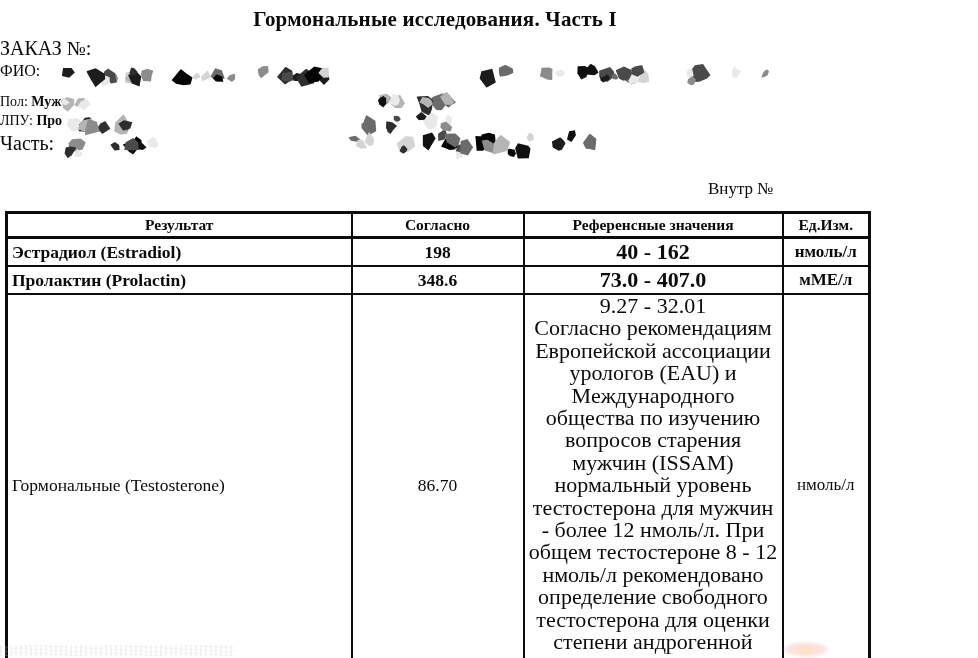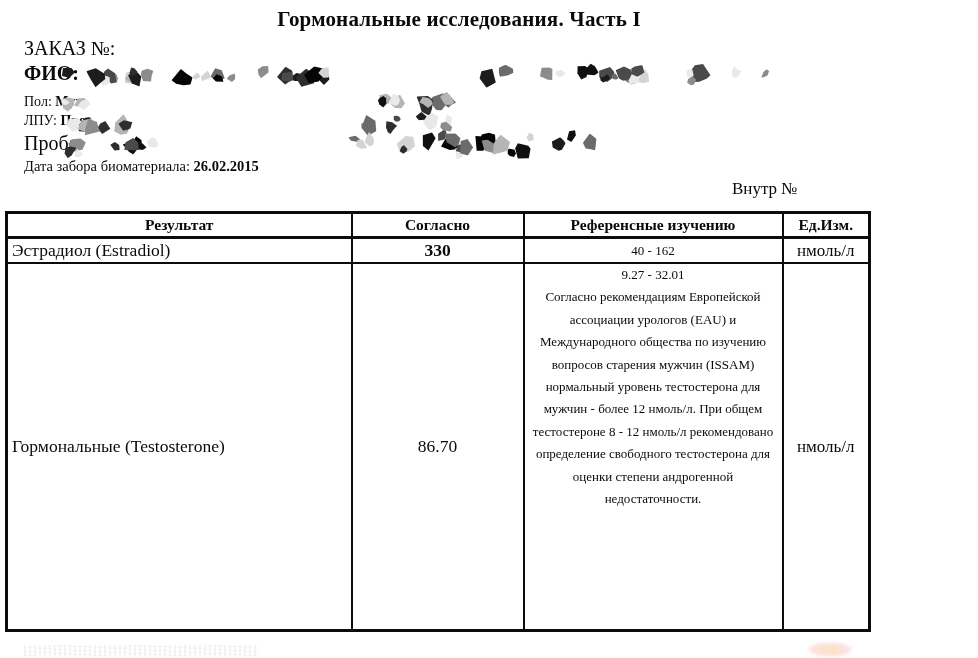--- a/index.html
+++ b/index.html
@@ -7,7 +7,7 @@
     position:relative;width:978px;height:658px;background:#fff;overflow:hidden;
     font-family:"Liberation Serif","DejaVu Serif",serif;color:#0a0a0a;
   }
-  .abs{position:absolute;margin-left:24px;}
+  .abs{position:absolute;}
   .title{left:0;top:7px;width:870px;text-align:center;font-size:21px;font-weight:bold;letter-spacing:.2px;}
   .line-zakaz{left:0;top:37px;font-size:20px;}
   .line-ot{left:315px;top:37px;font-size:20px;}

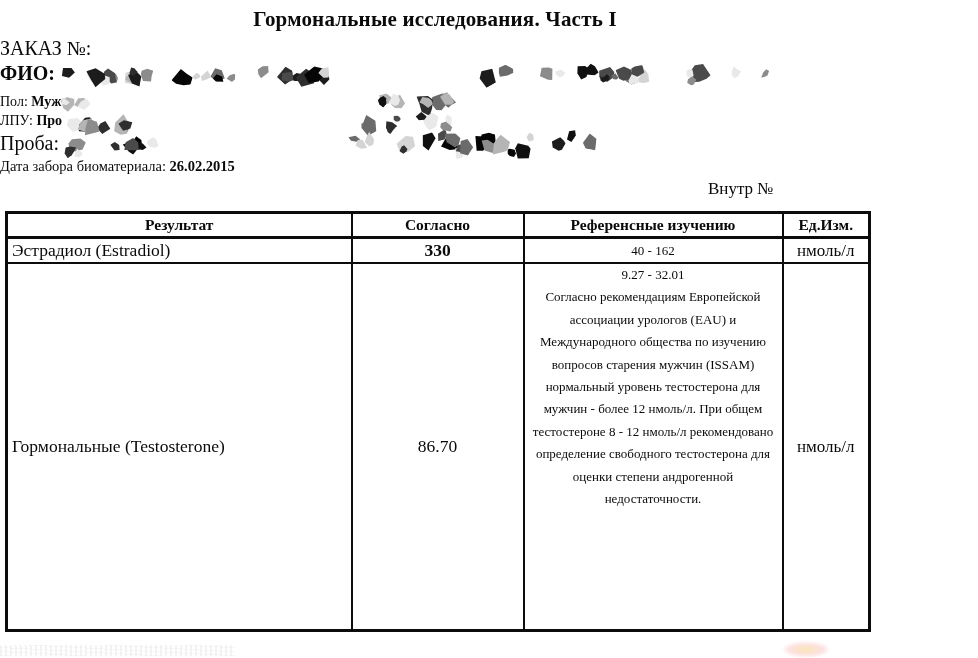--- a/index.html
+++ b/index.html
@@ -11,7 +11,7 @@
   .title{left:0;top:7px;width:870px;text-align:center;font-size:21px;font-weight:bold;letter-spacing:.2px;}
   .line-zakaz{left:0;top:37px;font-size:20px;}
   .line-ot{left:315px;top:37px;font-size:20px;}
-  .line-fio{left:0;top:62px;font-size:20px;font-weight:bold;}
+  .line-fio{left:0;top:62px;font-size:16px;}
   .line-pol{left:0;top:94px;font-size:14px;}
   .line-lpu{left:0;top:113px;font-size:14px;}
   .line-proba{left:0;top:132px;font-size:20px;}

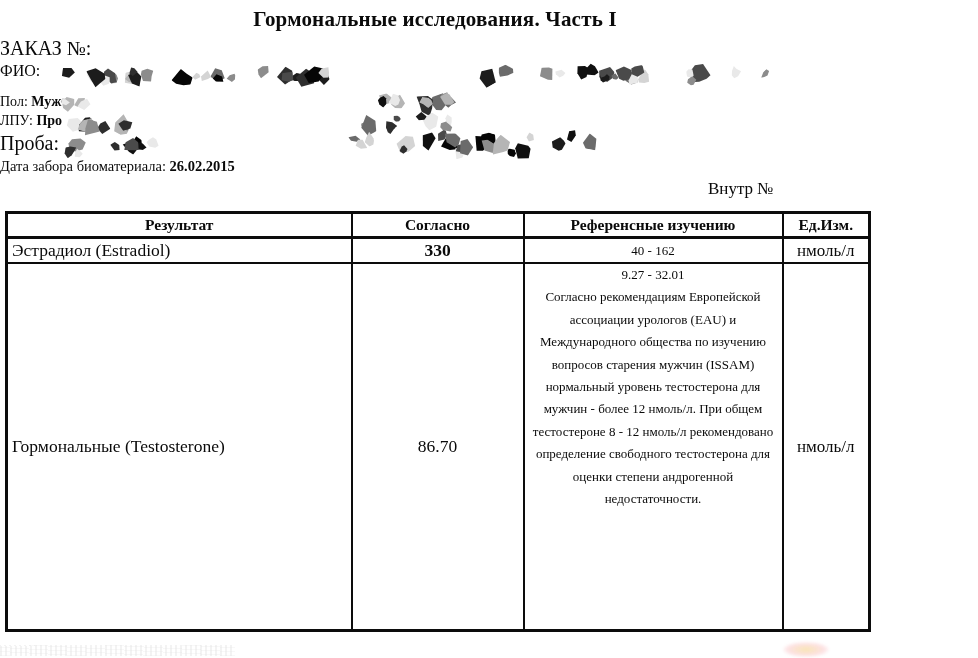--- a/index.html
+++ b/index.html
@@ -75,7 +75,7 @@
     <span class="b">Про</span>
   </div>
 
-  <div class="abs line-proba">Проба:</div>
+  <div class="abs line-proba">Часть:</div>
 
   <div class="abs line-data">
     <span>Дата забора биоматериала:</span>

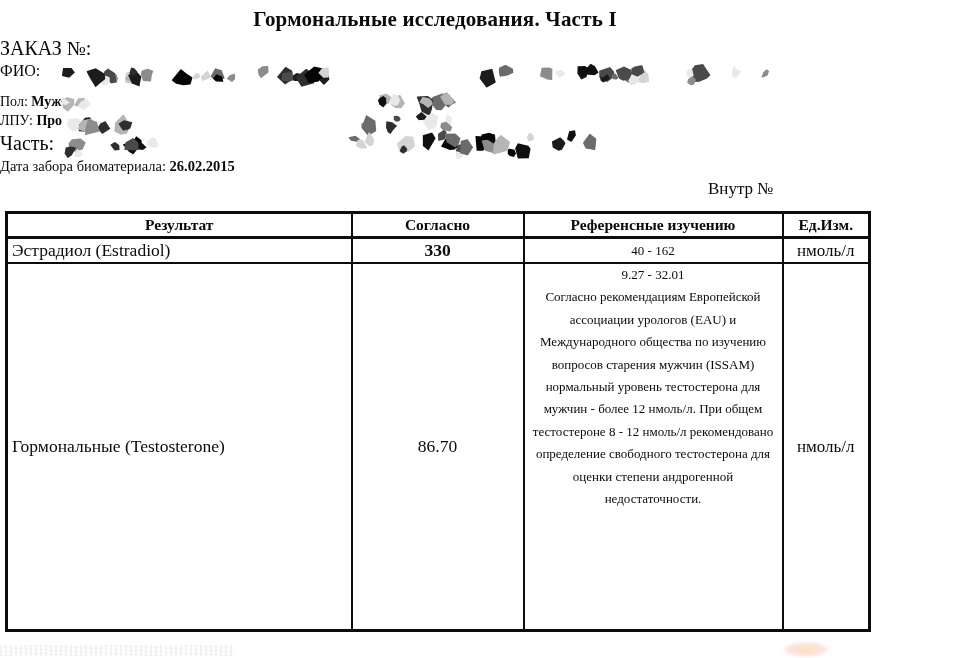--- a/index.html
+++ b/index.html
@@ -77,10 +77,6 @@
 
   <div class="abs line-proba">Часть:</div>
 
-  <div class="abs line-data">
-    <span>Дата забора биоматериала:</span>
-    <span class="b">26.02.2015</span>
-  </div>
 
   <div class="abs line-vnutr">Внутр №</div>
 

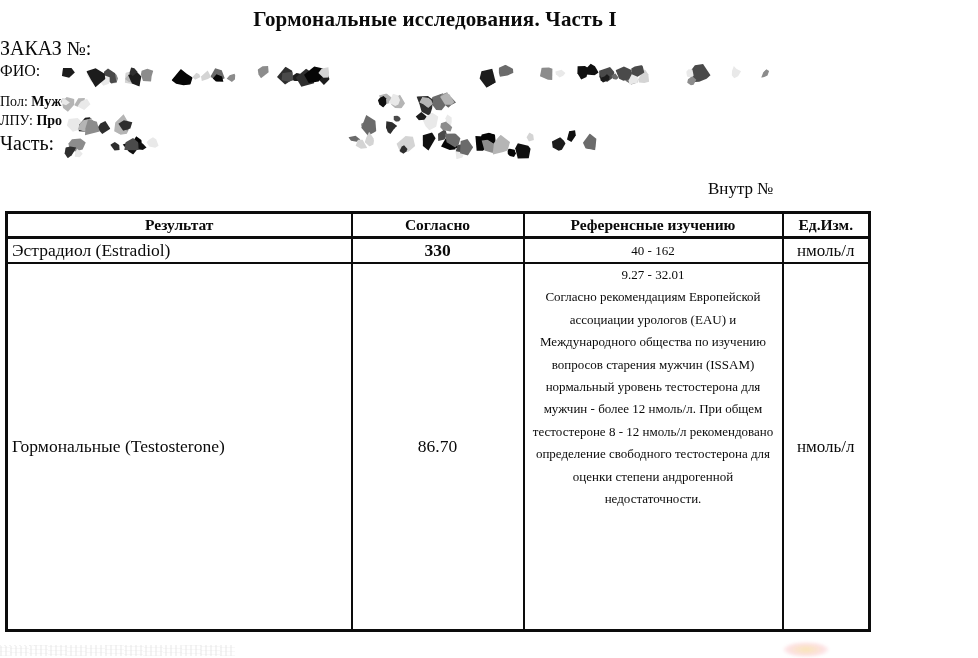--- a/index.html
+++ b/index.html
@@ -91,7 +91,7 @@
         <tr>
       <th>Результат</th>
       <th>Согласно</th>
-      <th>Референсные изучению</th>
+      <th>Референсные значения</th>
       <th>Ед.Изм.</th>
     </tr>
     <tr class="r-small">

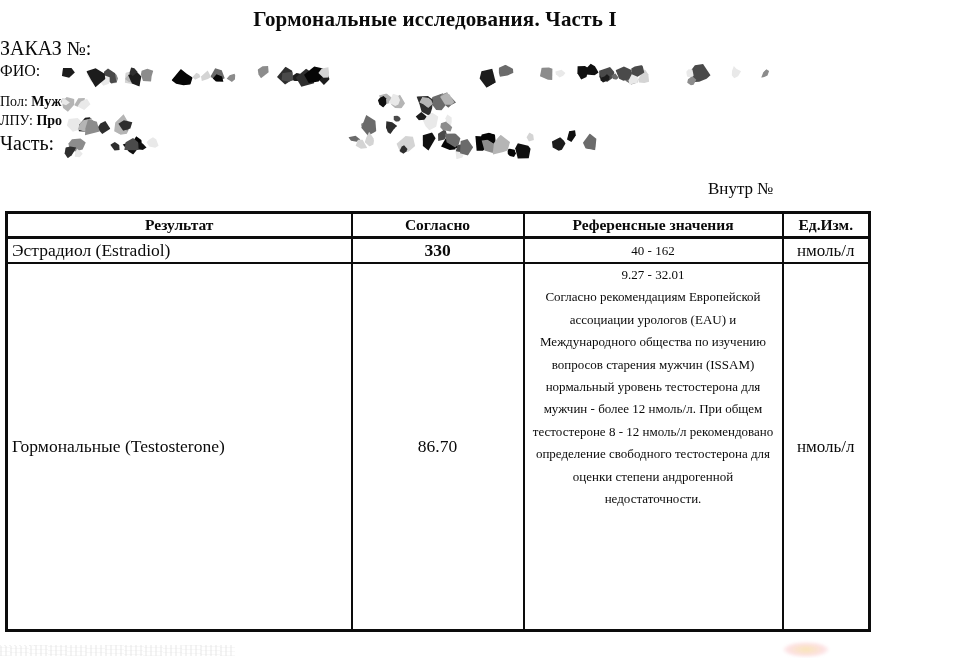--- a/index.html
+++ b/index.html
@@ -37,7 +37,7 @@
   td.result{font-size:17.5px;}
   td.ref{font-size:13px;}
   td.unit{font-size:17px;}
-  tr.r-small td{height:23px;}
+  tr.r-small td{height:23px;font-weight:bold;}
   td.refbig{vertical-align:top;padding-top:3px;line-height:22.4px;}
   .res-high{font-weight:bold;}
 

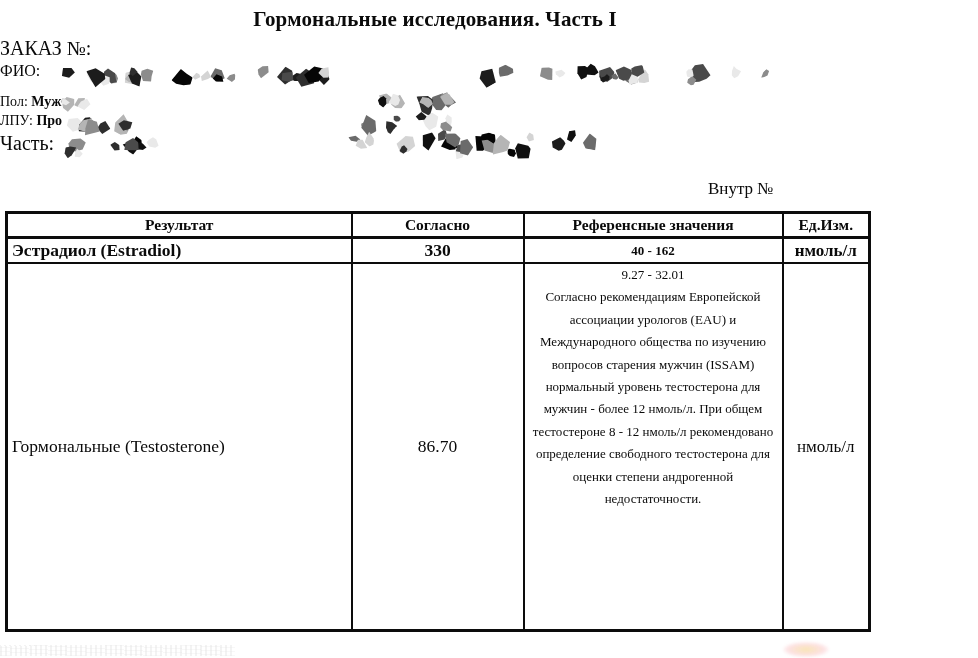--- a/index.html
+++ b/index.html
@@ -96,7 +96,7 @@
     </tr>
     <tr class="r-small">
       <td class="param">Эстрадиол (Estradiol)</td>
-      <td class="result res-high">330</td>
+      <td class="result res-high">198</td>
       <td class="ref">40 - 162</td>
       <td class="unit">нмоль/л</td>
     </tr>

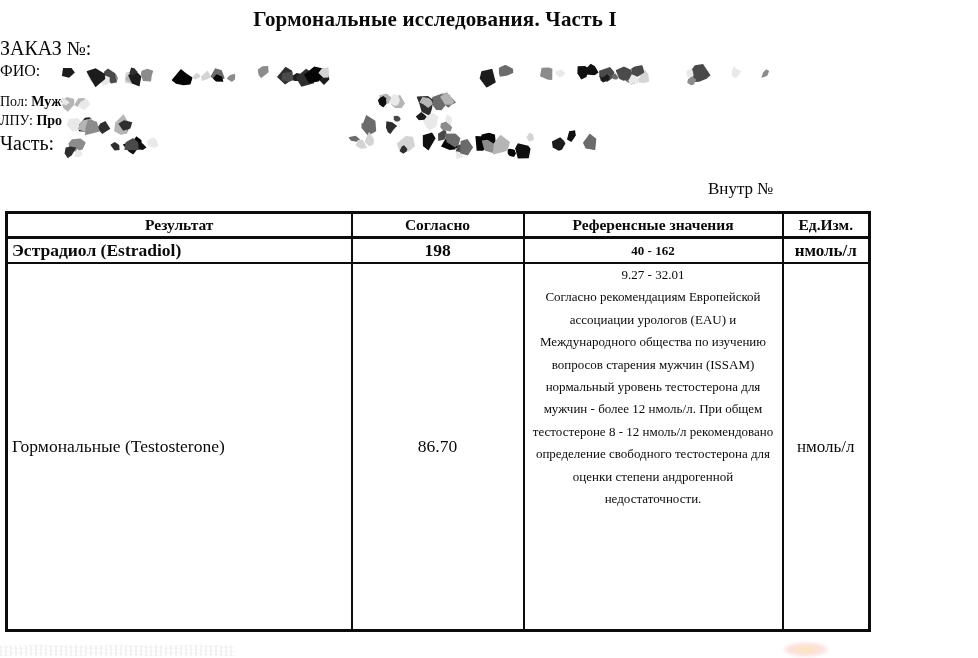--- a/index.html
+++ b/index.html
@@ -35,7 +35,7 @@
   td.param{font-size:17.5px;text-align:left;padding-left:5px;}
   td.result,td.ref,td.unit{text-align:center;}
   td.result{font-size:17.5px;}
-  td.ref{font-size:13px;}
+  td.ref{font-size:22px;}
   td.unit{font-size:17px;}
   tr.r-small td{height:23px;font-weight:bold;}
   td.refbig{vertical-align:top;padding-top:3px;line-height:22.4px;}

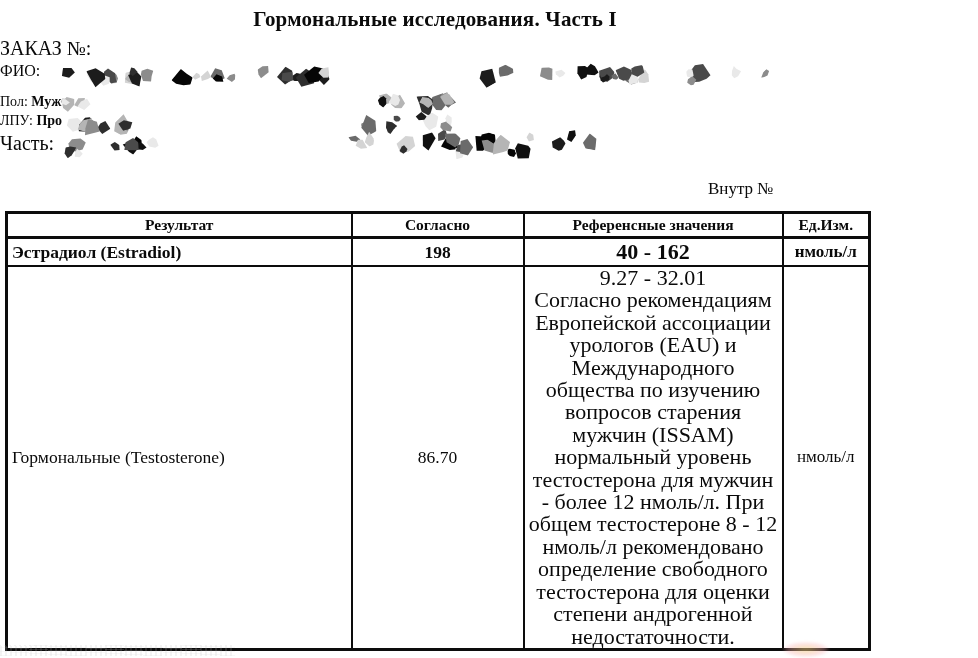--- a/index.html
+++ b/index.html
@@ -99,6 +99,12 @@
       <td class="result res-high">198</td>
       <td class="ref">40 - 162</td>
       <td class="unit">нмоль/л</td>
+    </tr>
+    <tr class="r-small">
+      <td class="param">Пролактин (Prolactin)</td>
+      <td class="result">348.6</td>
+      <td class="ref">73.0 - 407.0</td>
+      <td class="unit">мМЕ/л</td>
     </tr>
     <tr>
       <td class="param">Гормональные (Testosterone)</td>

